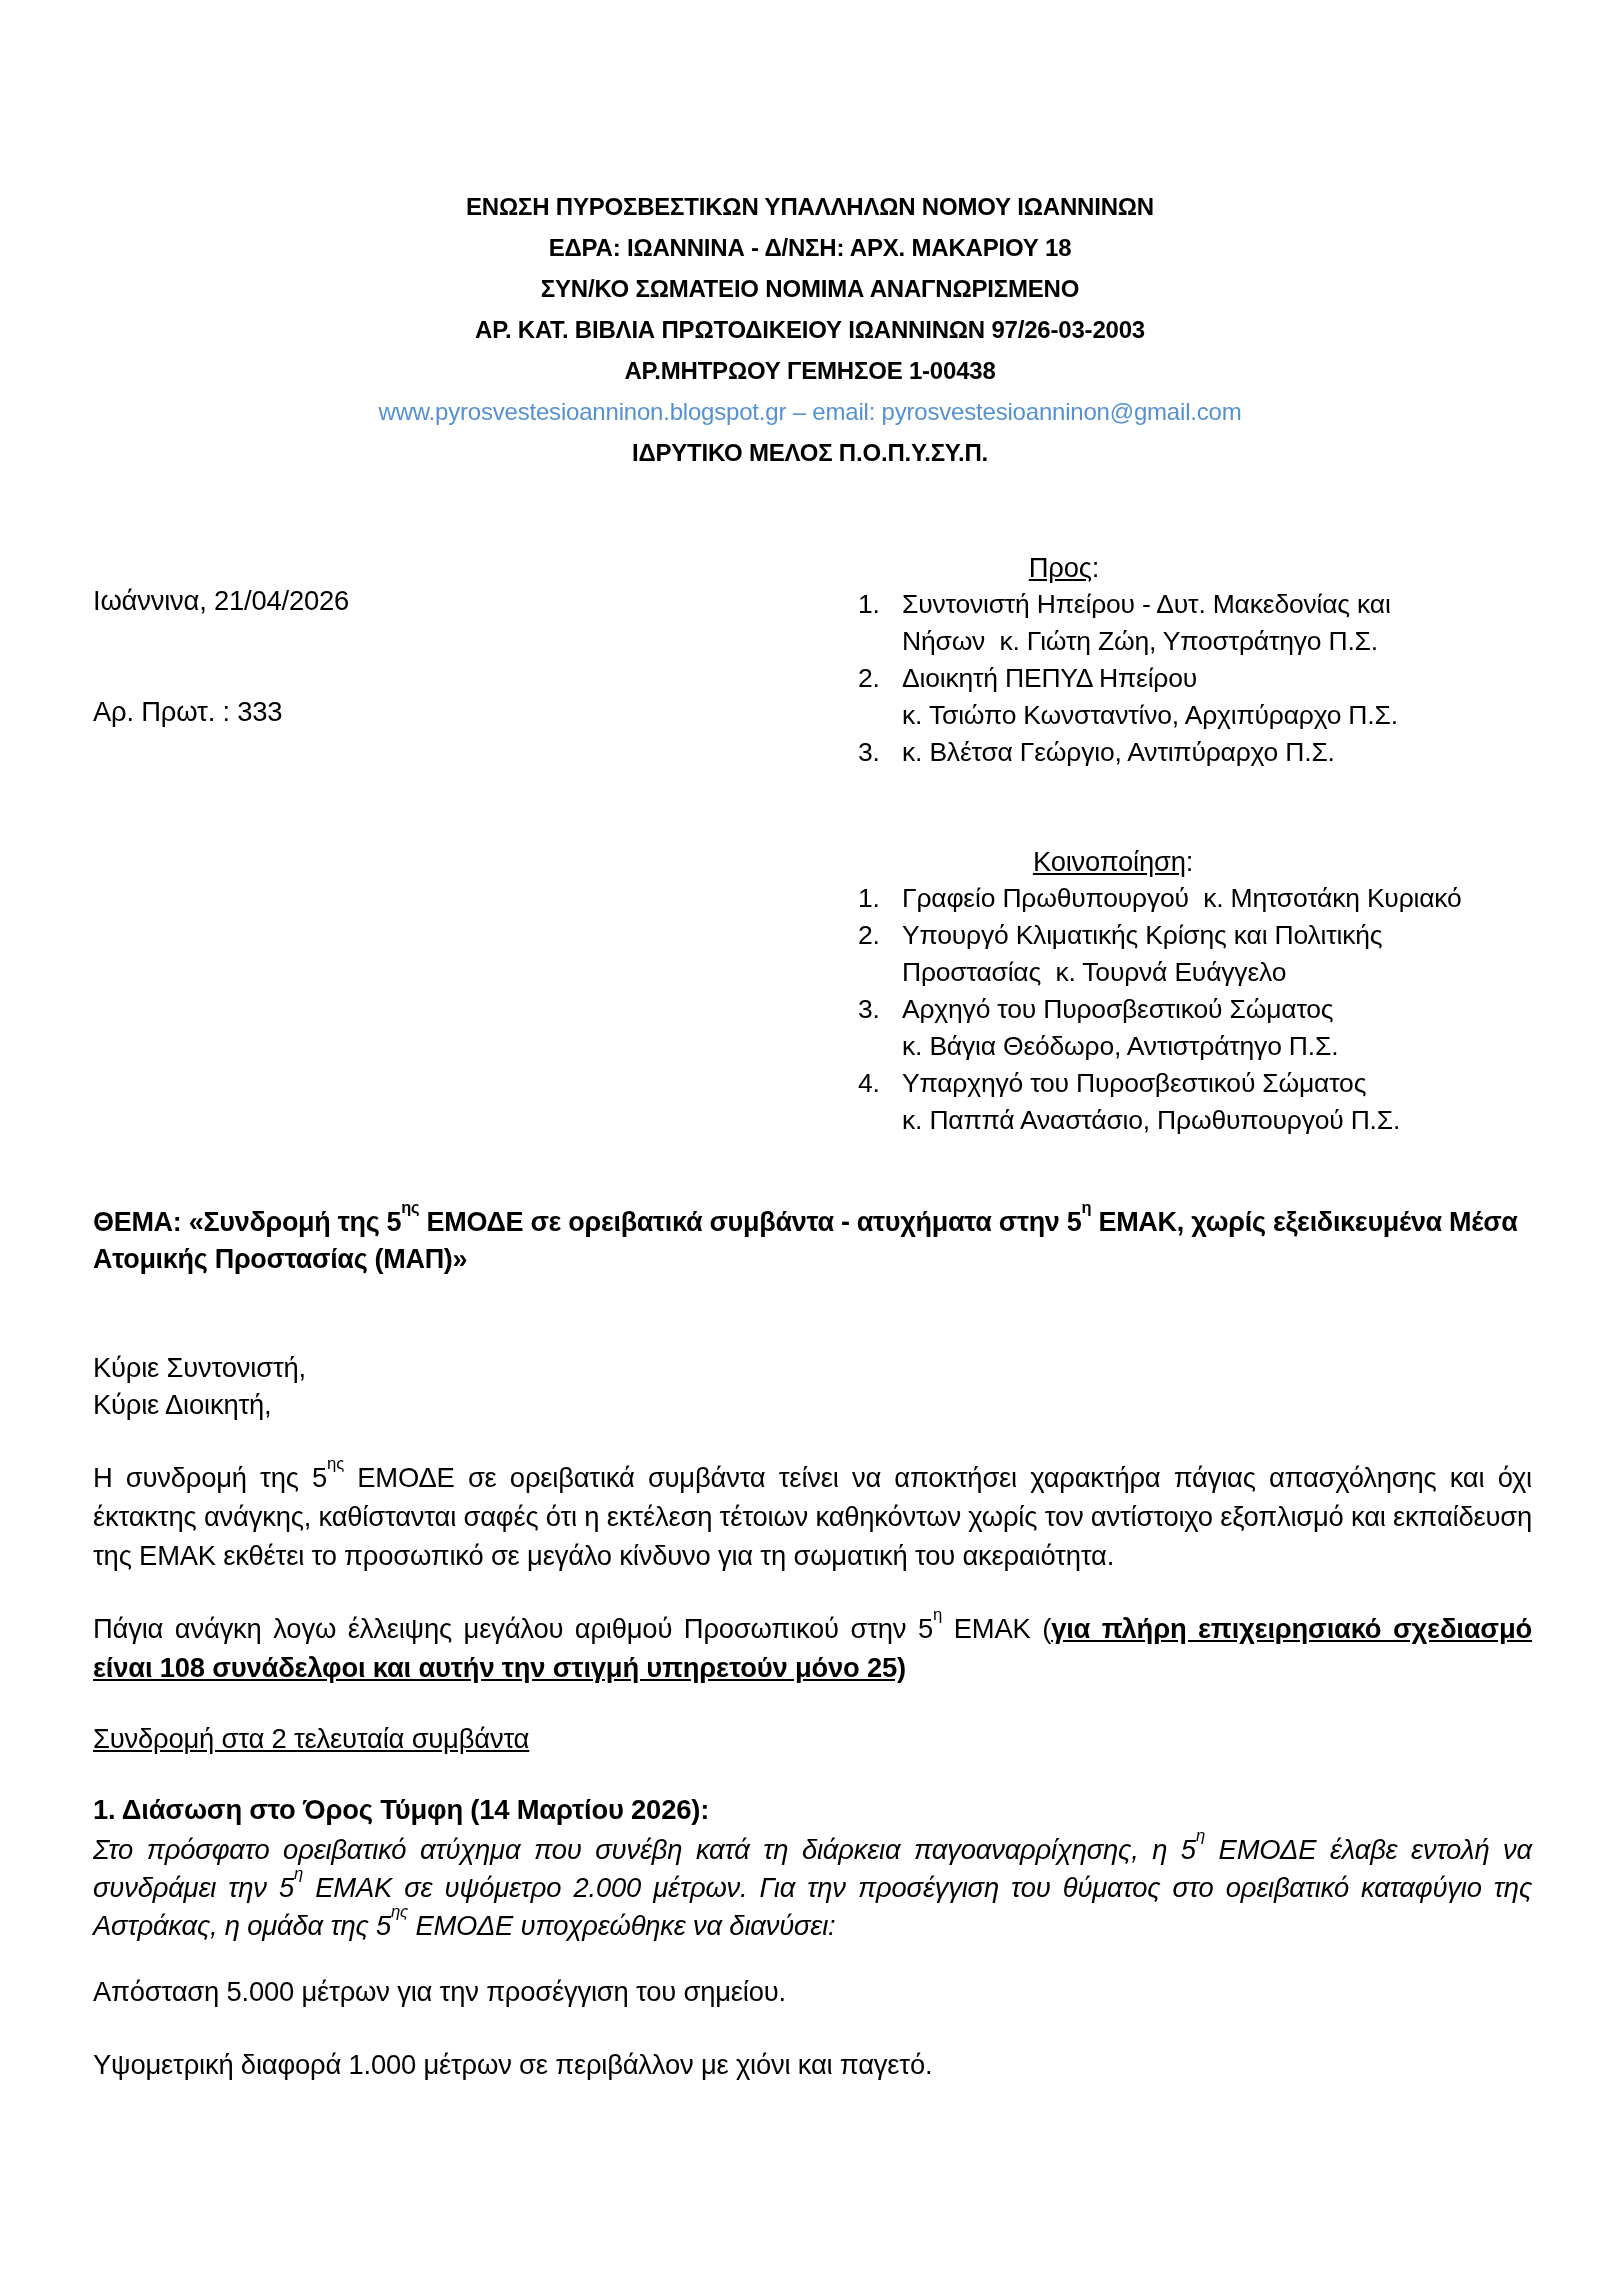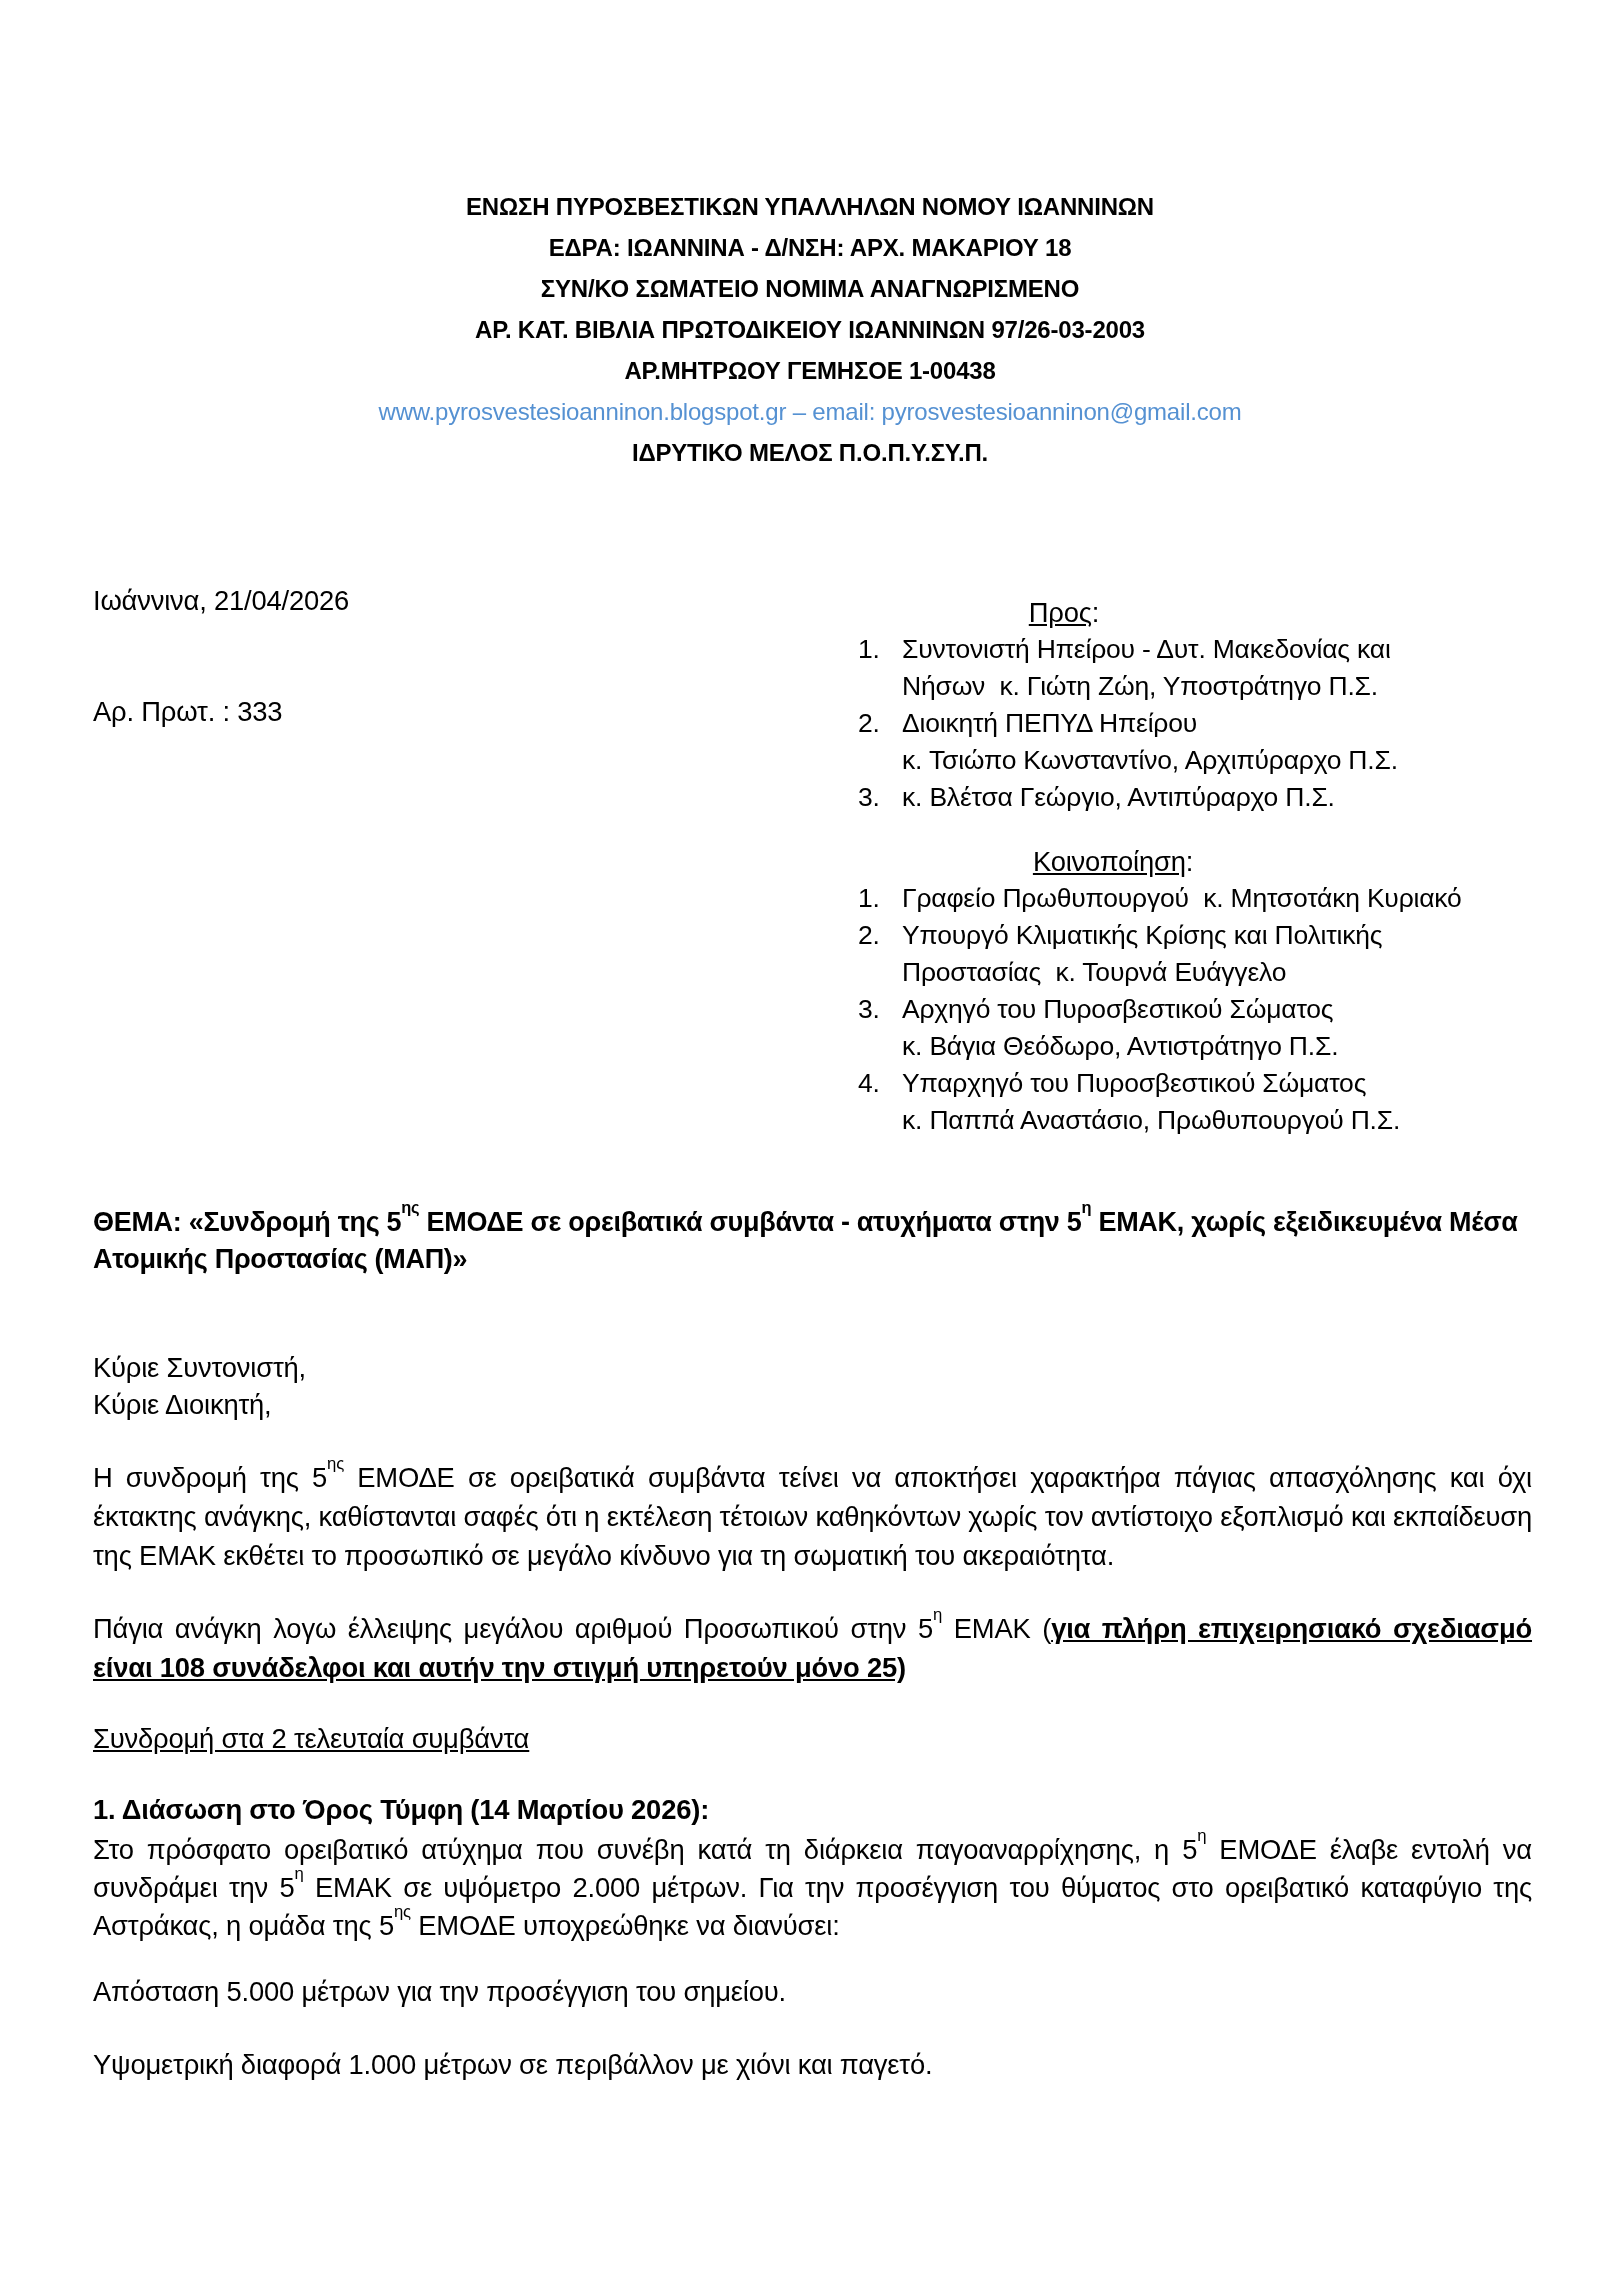--- a/index.html
+++ b/index.html
@@ -36,7 +36,7 @@
   }
 
   
-  .to-block  { position: absolute; left: 858px; top: 549px; margin-top: 45px; }
+  .to-block  { position: absolute; left: 858px; top: 549px; }
   .cc-block  { position: absolute; left: 858px; top: 843px; }
   .list-heading { font-size: 27.4px; line-height: 37px; text-align: center; }
   .to-block  .list-heading { width: 412px; }

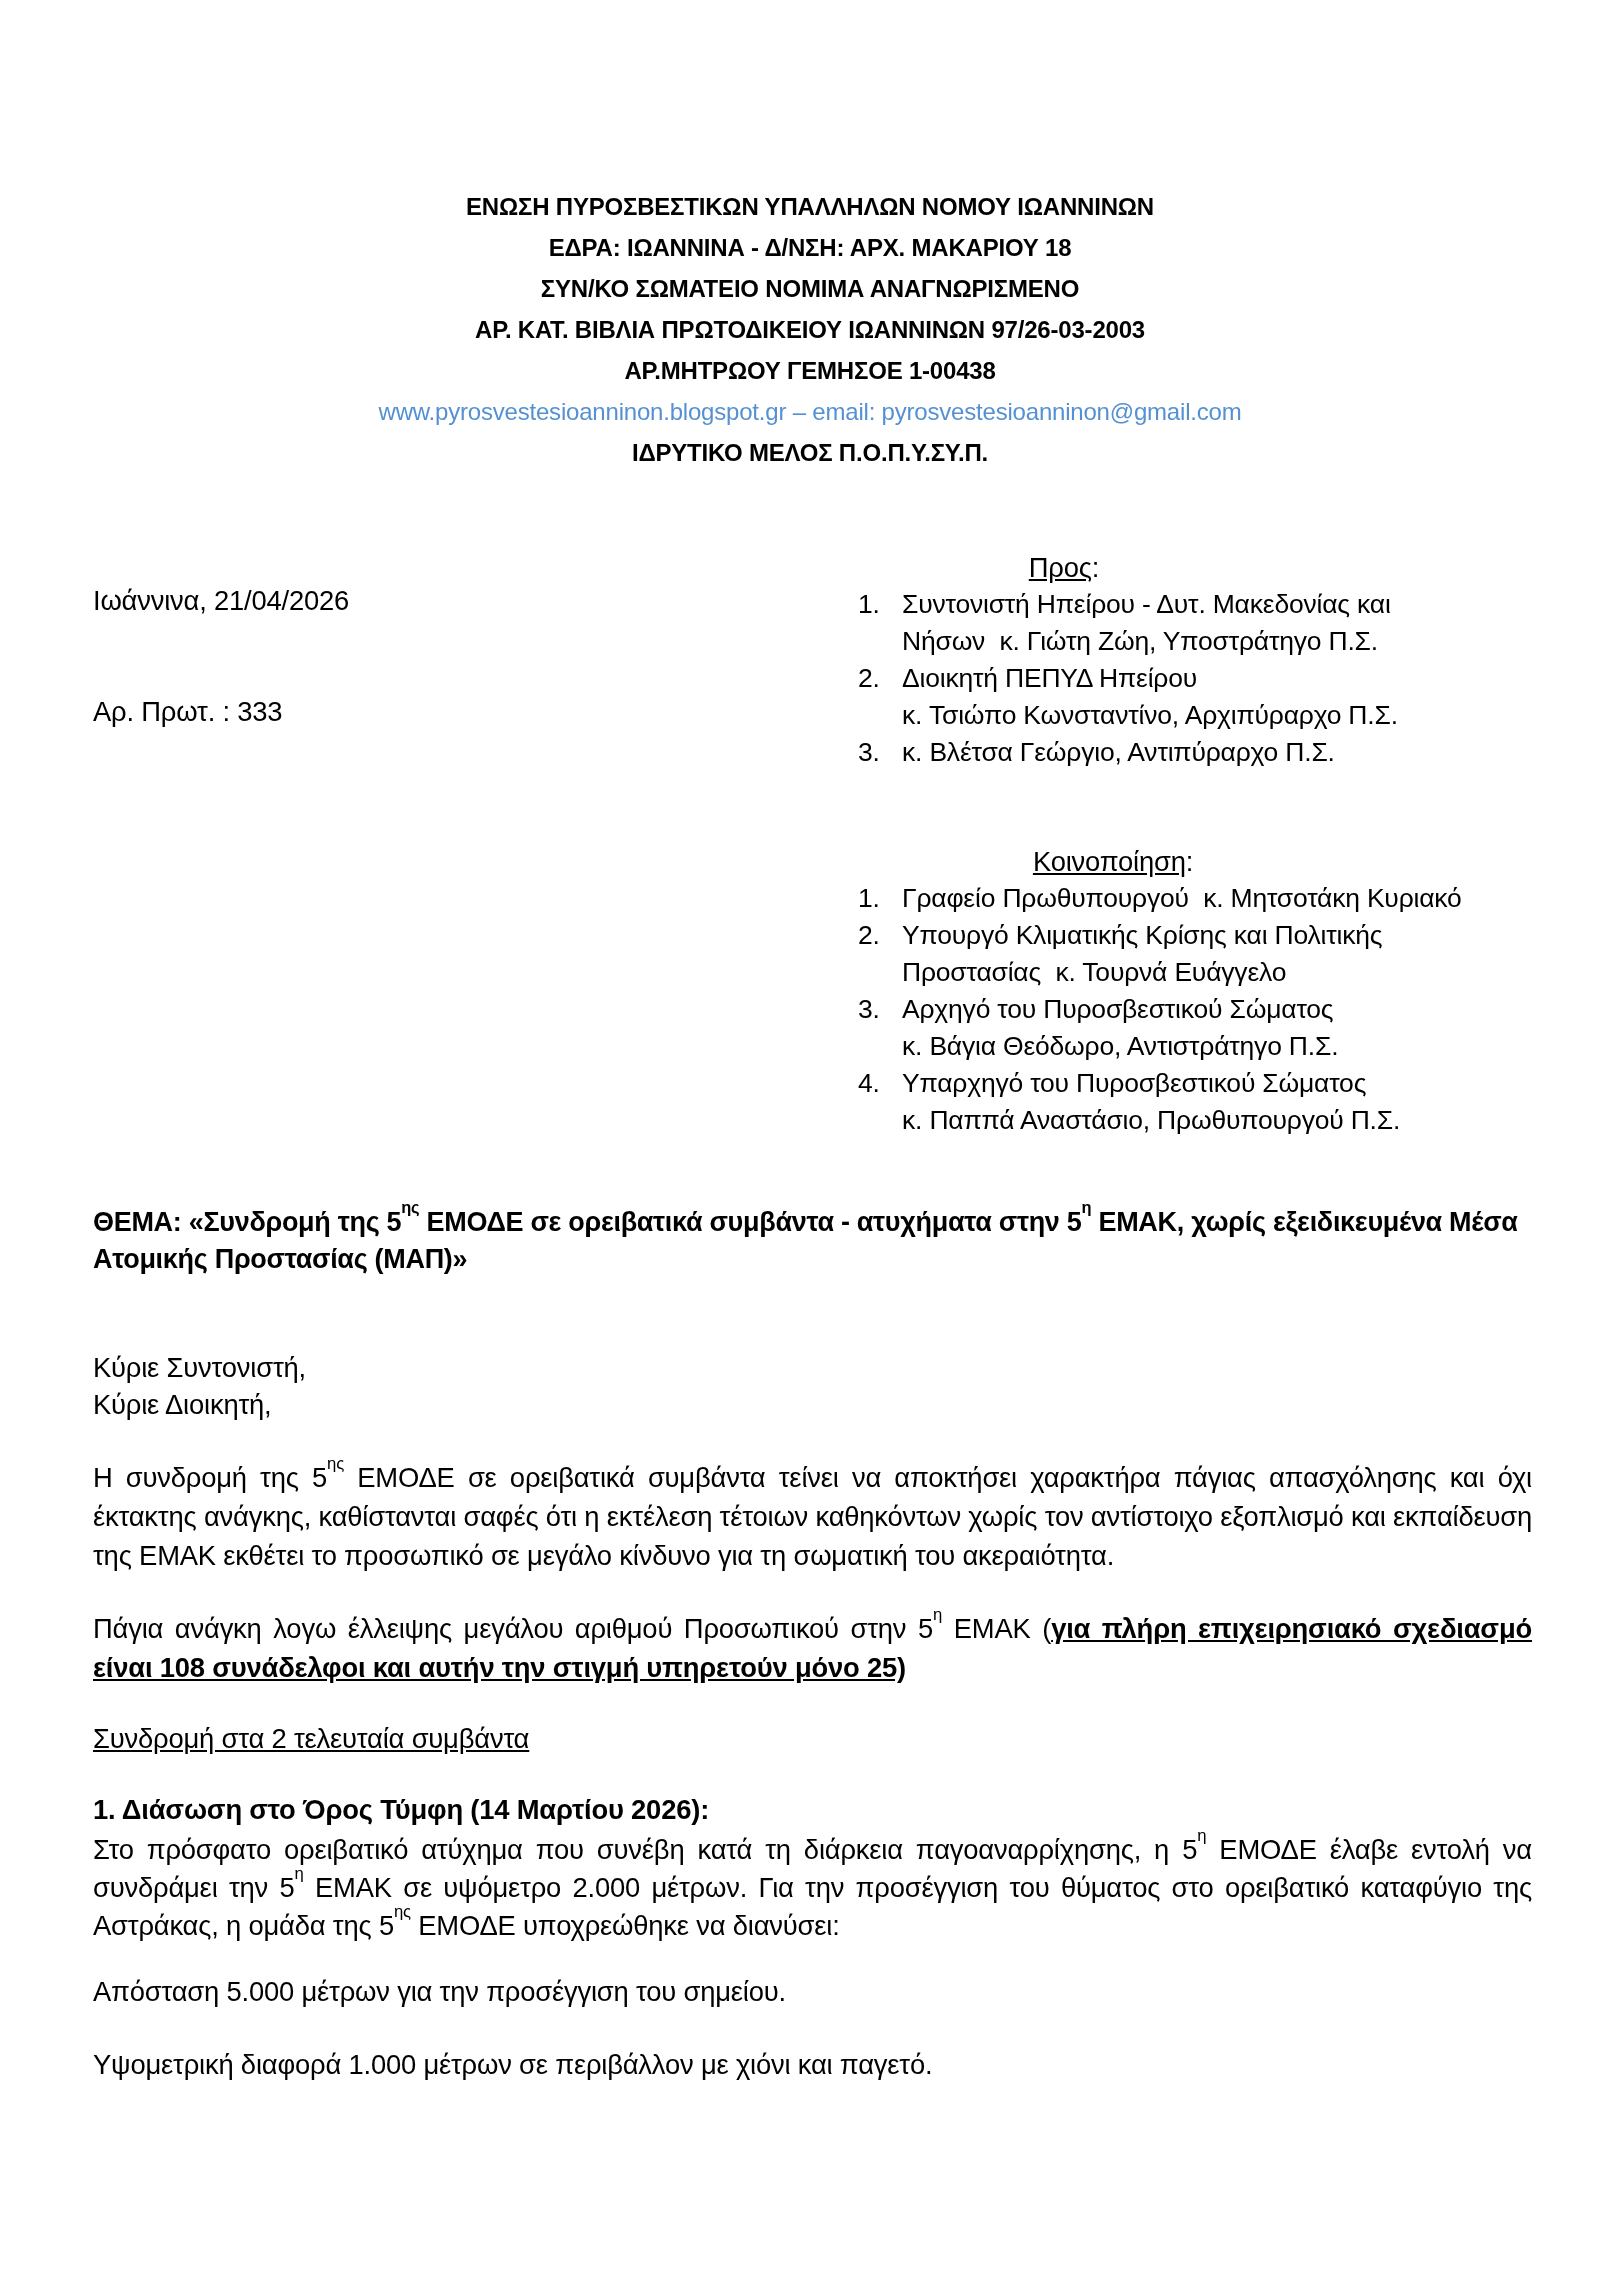--- a/index.html
+++ b/index.html
@@ -64,7 +64,7 @@
   .emph { font-weight: bold; text-decoration: underline; }
   .section-heading { position: absolute; left: 93px; top: 1723px; font-size: 27.4px; text-decoration: underline; }
   .incident-title { position: absolute; left: 93px; top: 1794px; font-size: 27.4px; font-weight: bold; }
-  .para3 { position: absolute; left: 93px; top: 1831px; width: 1439px; line-height: 38px; text-align: justify; }
+  .para3 { position: absolute; left: 93px; top: 1831px; width: 1439px; line-height: 38px; text-align: justify; font-style: italic; }
   .distance-line  { position: absolute; left: 93px; top: 1976px; font-size: 27.4px; }
   .elevation-line { position: absolute; left: 93px; top: 2049px; font-size: 27.4px; }
 

